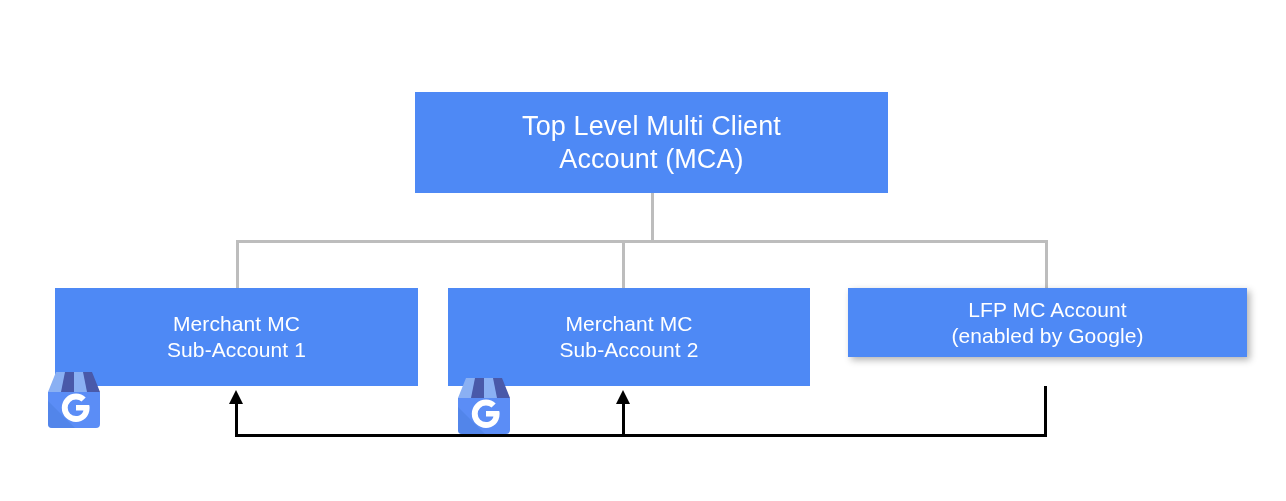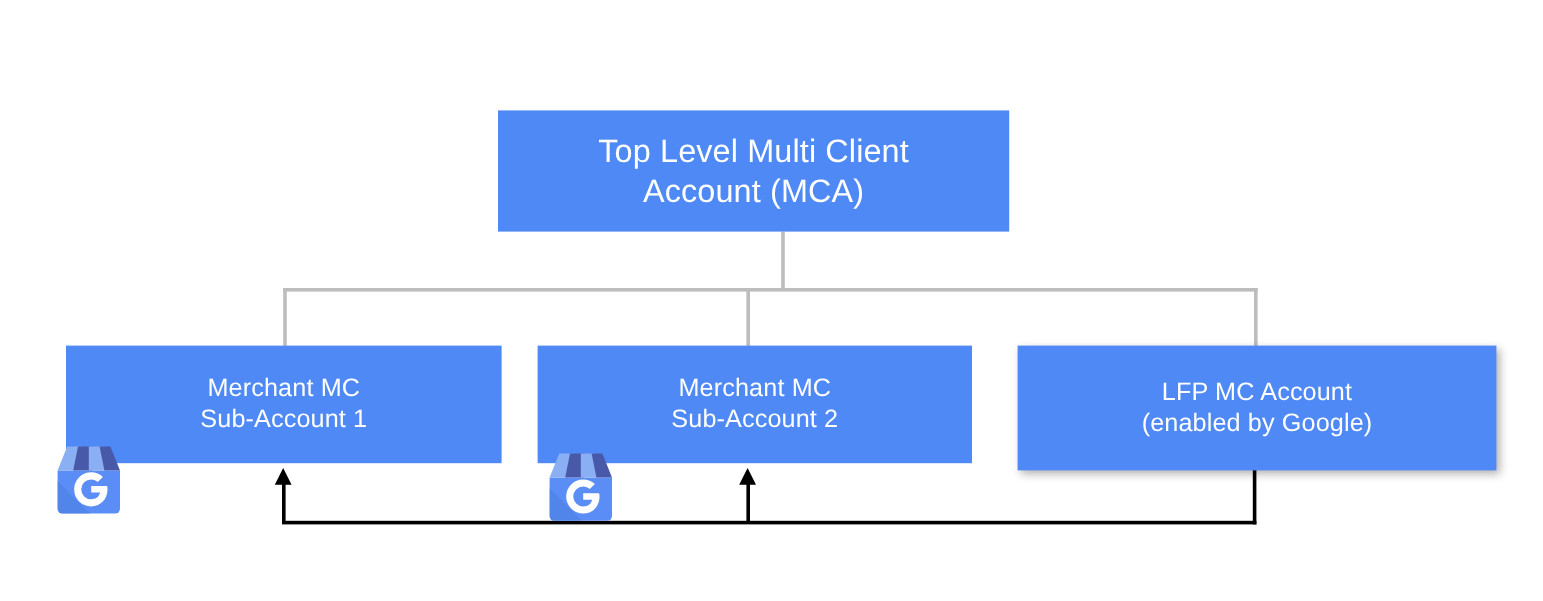--- a/index.html
+++ b/index.html
@@ -37,7 +37,7 @@
 
   #node-top {
     left: 415px; top: 92px;
-    width: 426px; height: 101px;
+    width: 473px; height: 101px;
     font-size: 27px;
   }
   #node-sub1 {

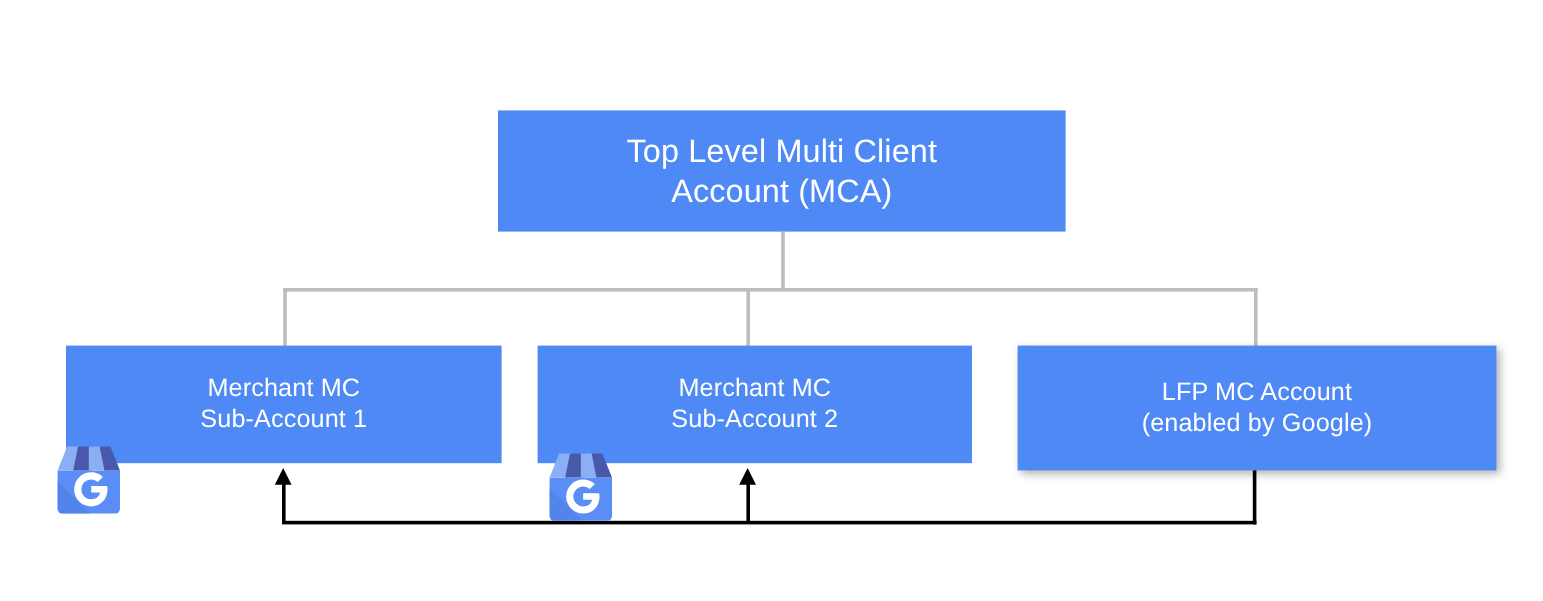--- a/index.html
+++ b/index.html
@@ -52,7 +52,7 @@
   }
   #node-lfp {
     left: 848px; top: 288px;
-    width: 399px; height: 104px;
+    width: 399px; height: 69px;
     font-size: 21px;
     box-shadow: 3px 3px 7px rgba(0,0,0,0.30);
   }

